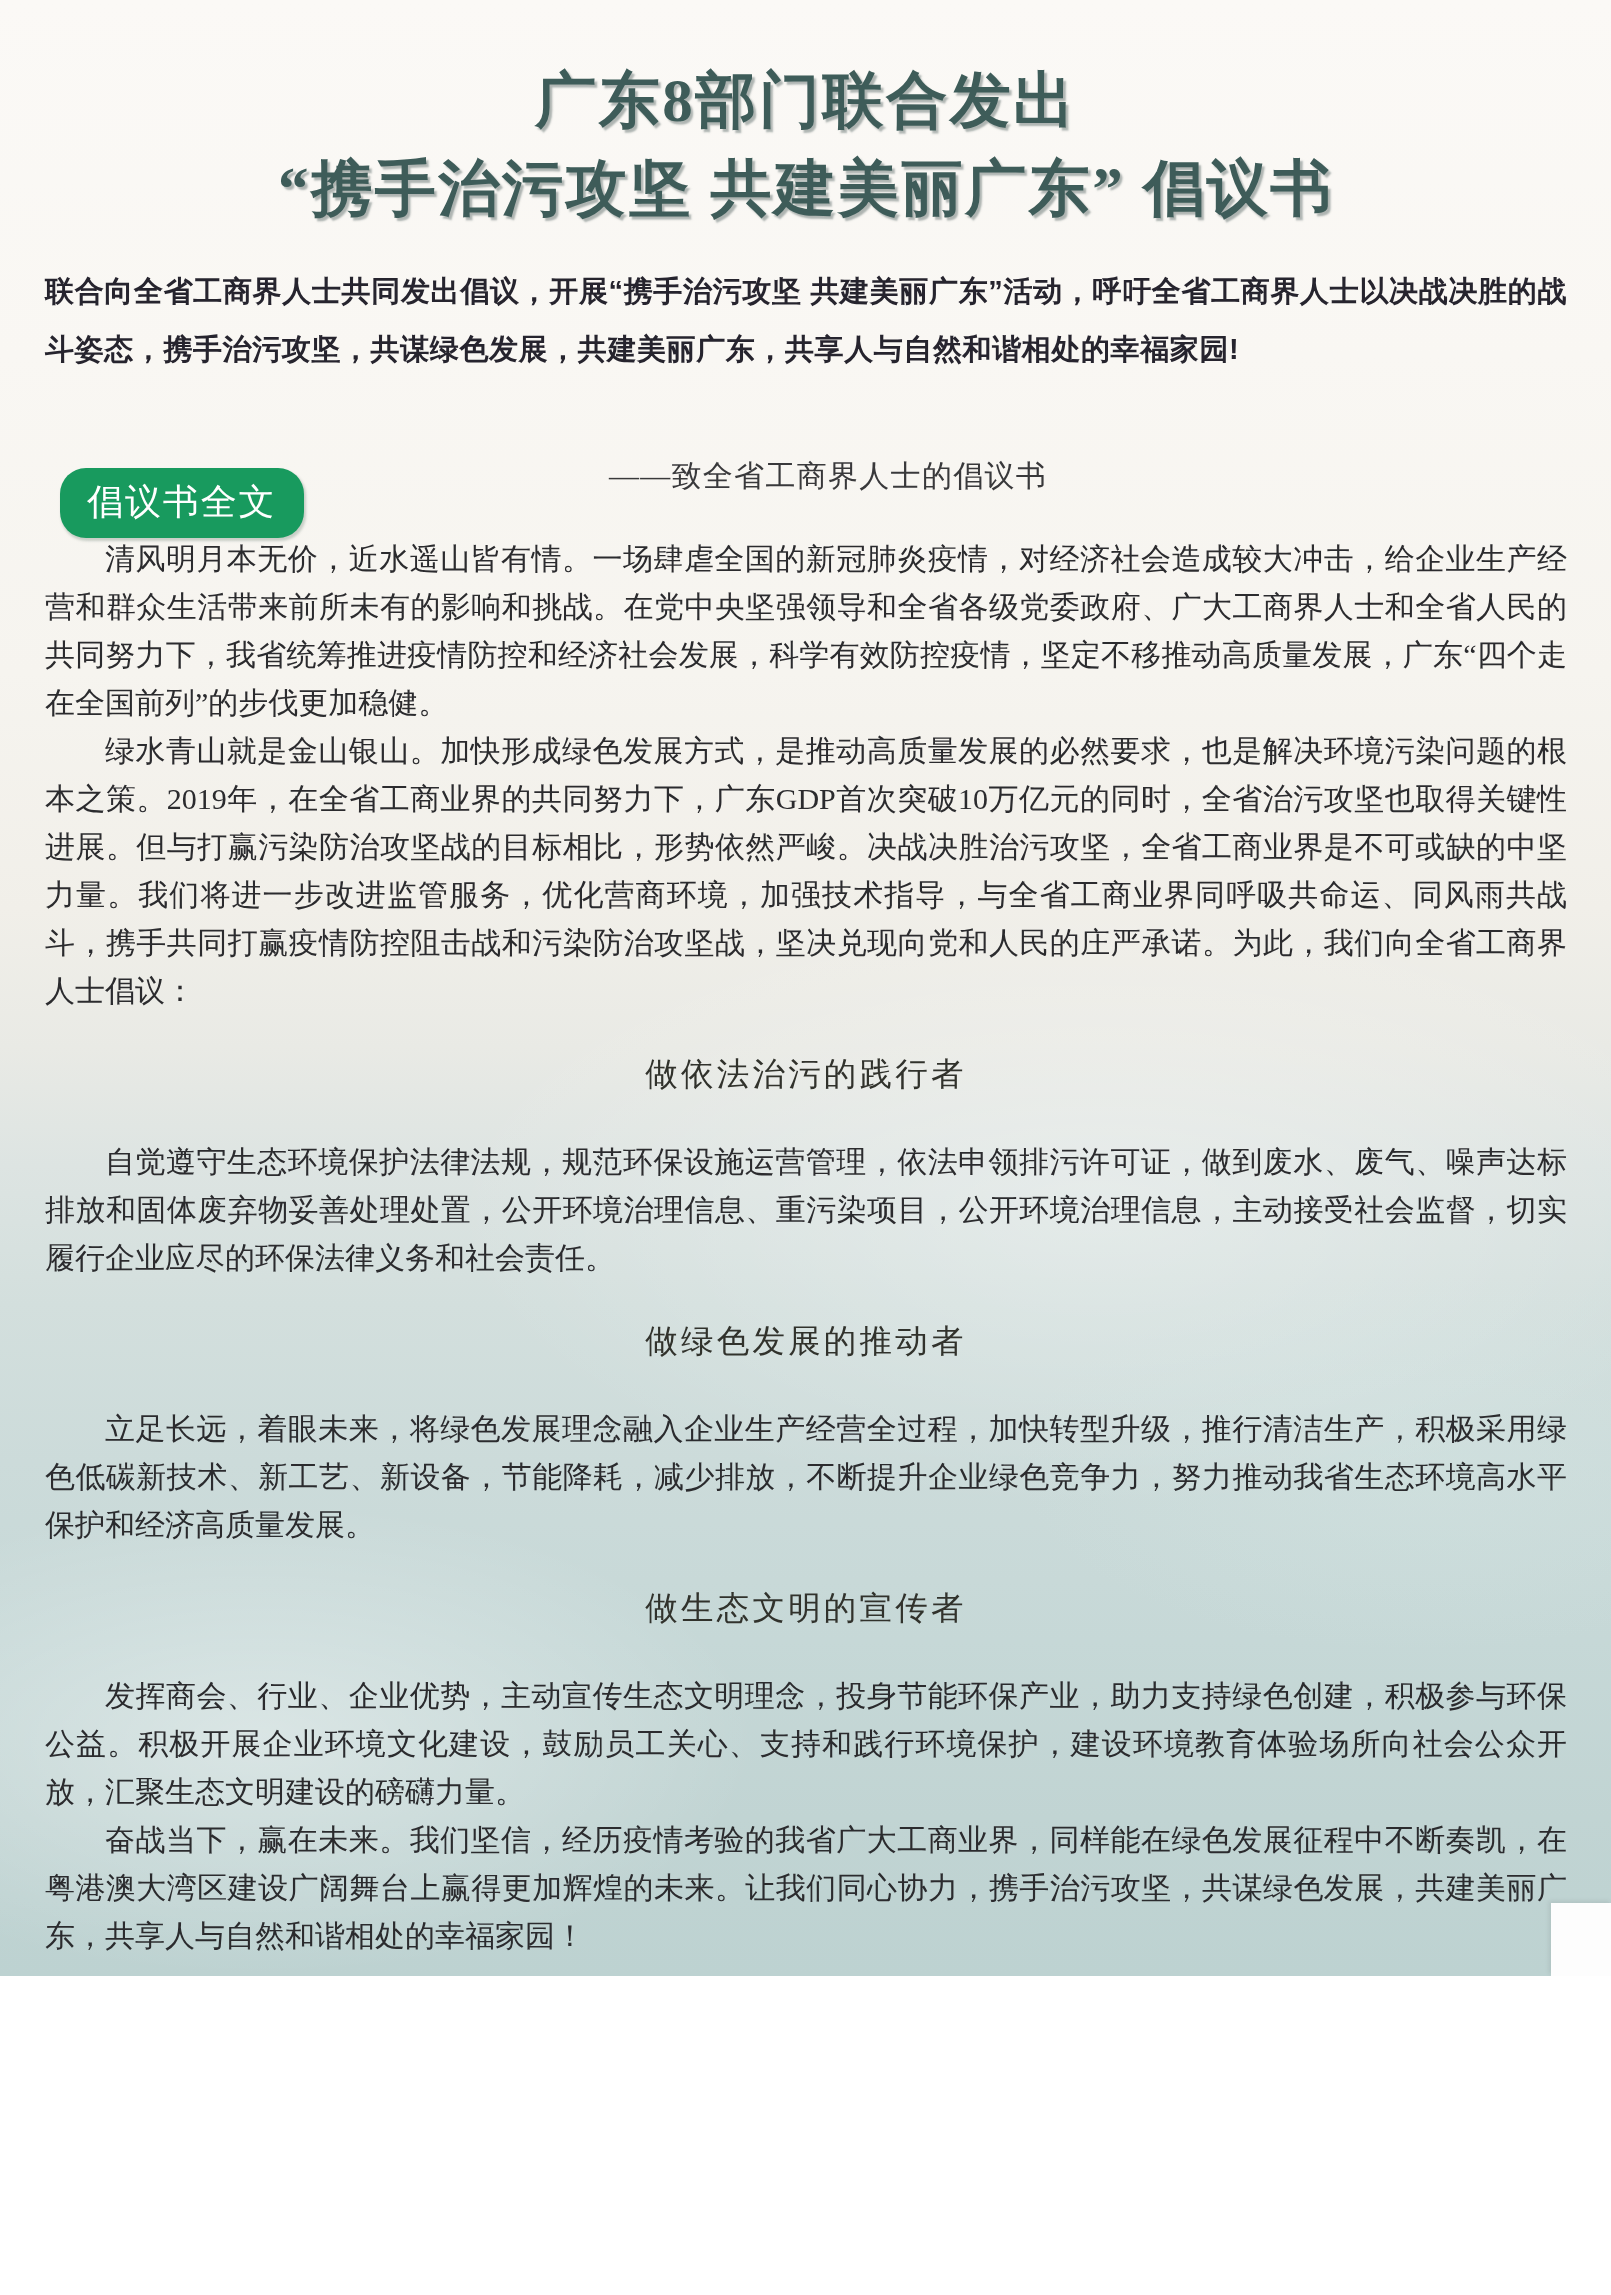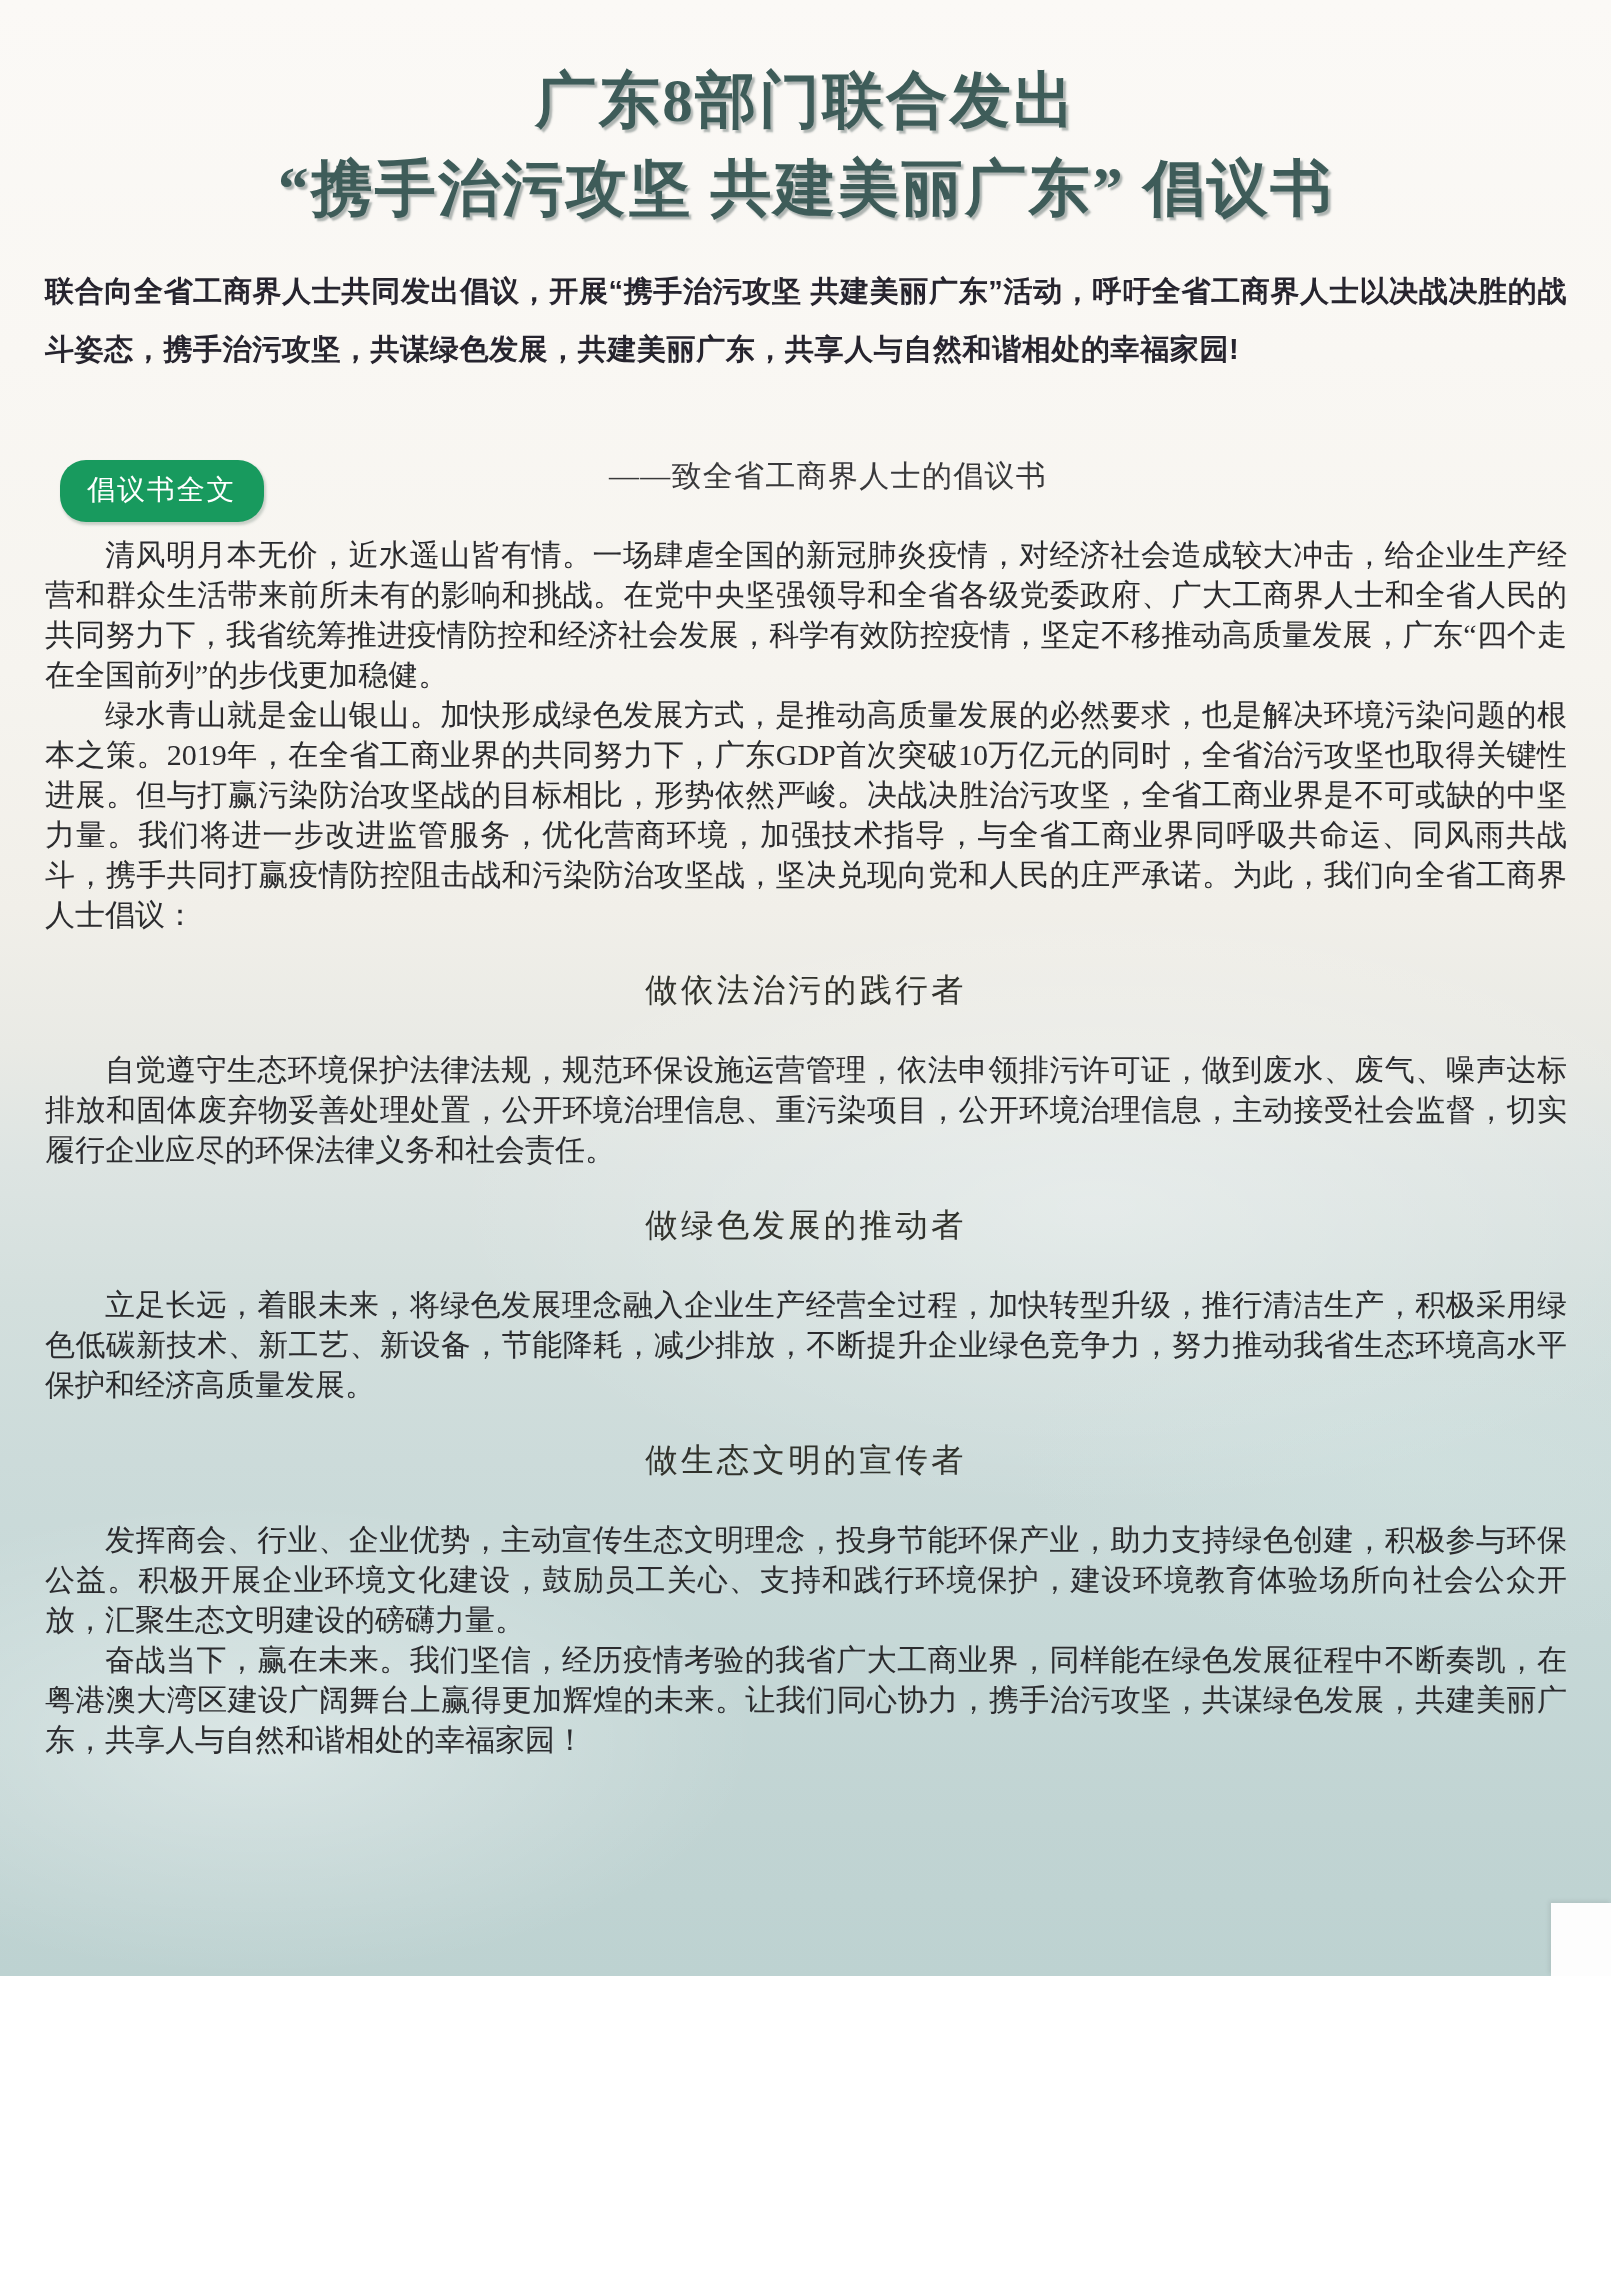--- a/index.html
+++ b/index.html
@@ -56,11 +56,11 @@
   .badge {
     position: absolute;
     left: 60px;
-    top: 4px;
+    top: 12px;
     background: #189a5e;
     color: #ffffff;
     font-family: Liberation Serif, serif;
-    font-size: 28px;
+    font-size: 36px;
     line-height: 1;
     padding: 16.2px 27px 17.5px;
     border-radius: 26px;

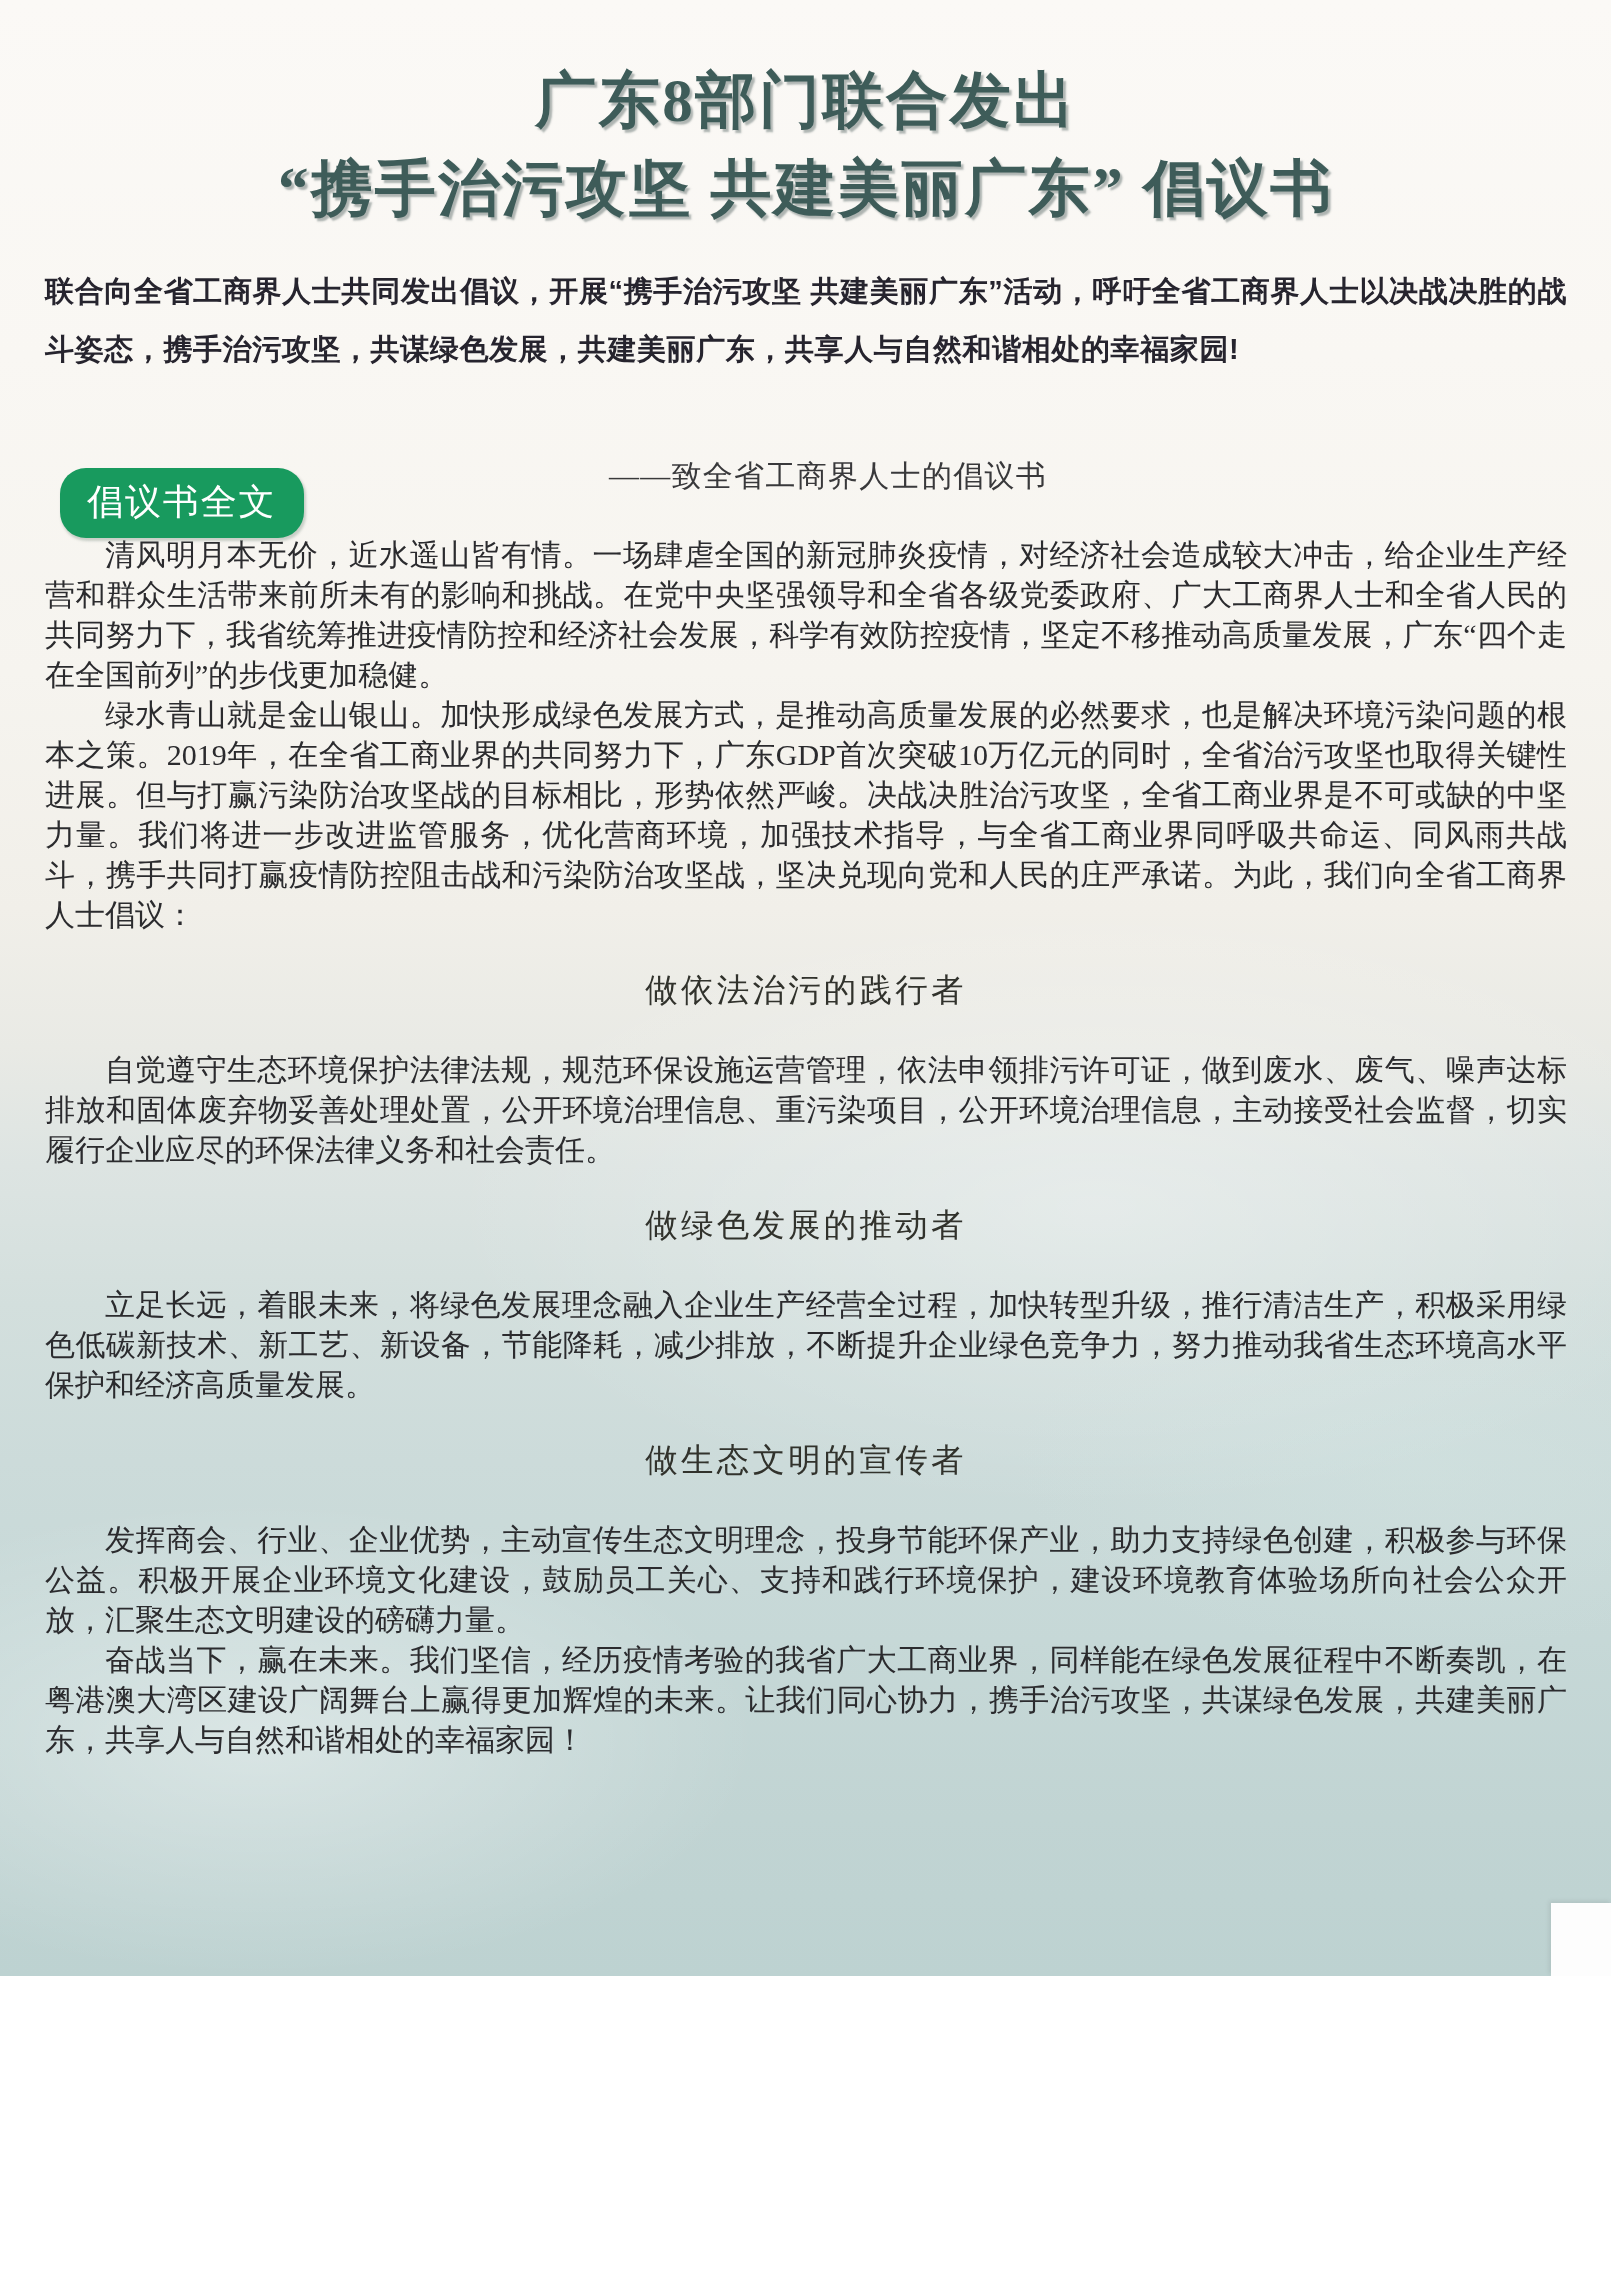--- a/index.html
+++ b/index.html
@@ -90,7 +90,7 @@
     padding: 0 45px;
     margin-top: 38px;
     font-size: 30px;
-    line-height: 40px;
+    line-height: 48px;
     text-align: justify;
     color: #2b2b2e;
   }

